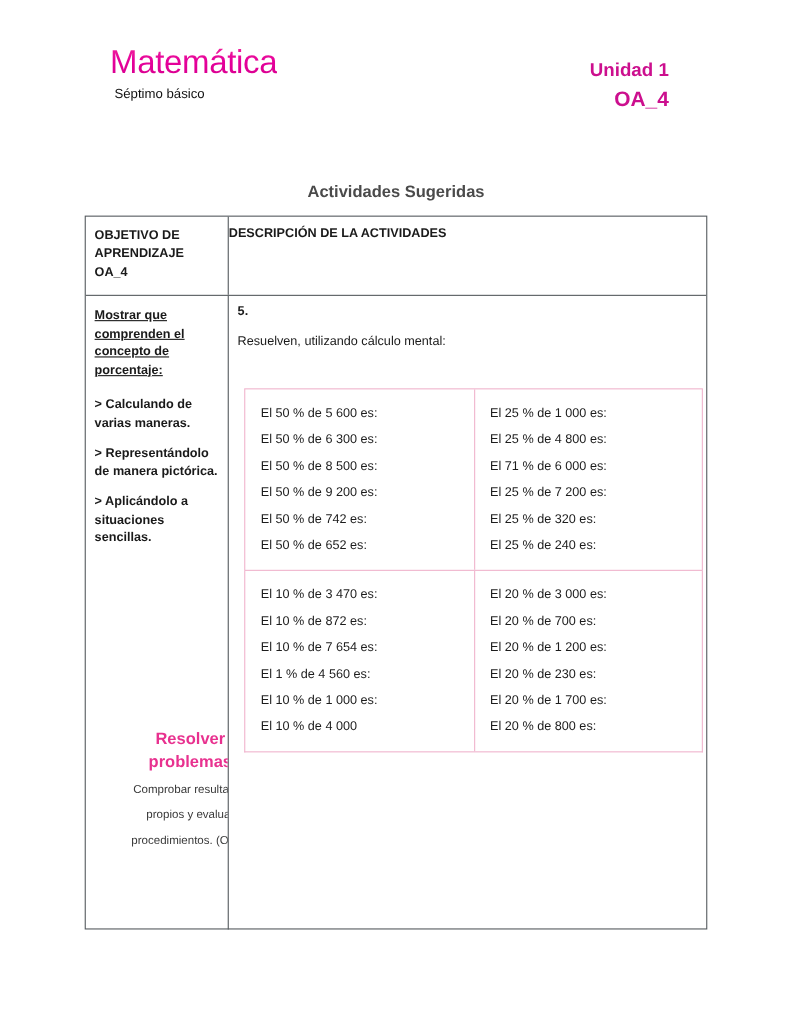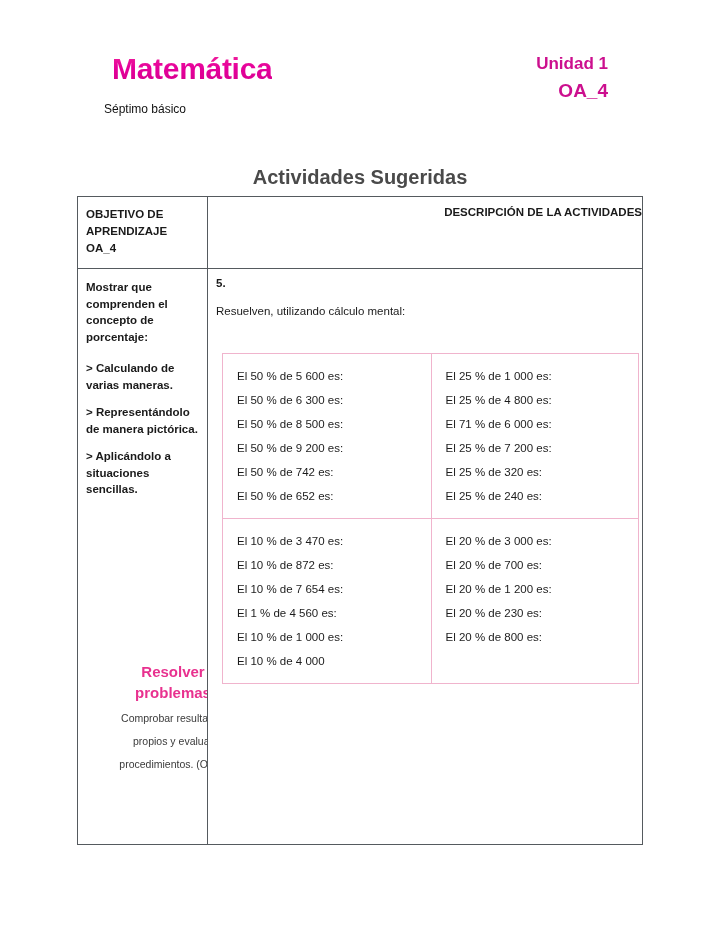--- a/index.html
+++ b/index.html
@@ -30,7 +30,7 @@
   }
   .hdr-title {
     font-size: 30px;
-    font-weight: bold;
+    font-weight: normal;
     letter-spacing: -0.3px;
     line-height: 34px;
     background: linear-gradient(180deg, #f2299b 0%, #e6009b 45%, #d4008c 100%);
@@ -38,7 +38,7 @@
     background-clip: text;
     color: #e8189b;
     -webkit-text-fill-color: transparent;
-    margin: 12px;
+    margin: 0;
   }
   .hdr-sub {
     font-size: 12px;

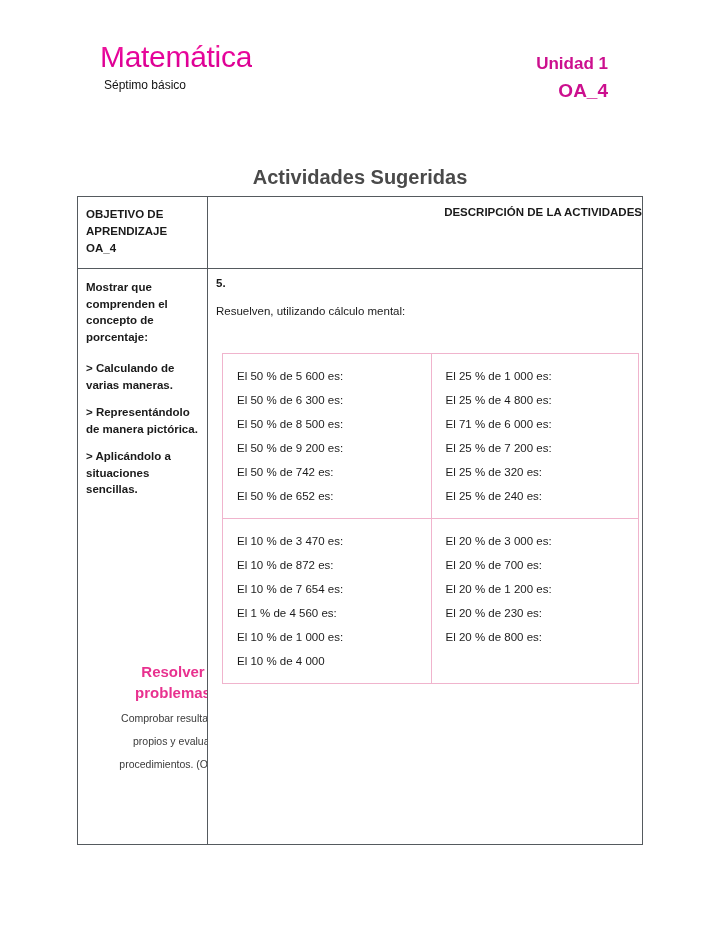--- a/index.html
+++ b/index.html
@@ -74,7 +74,7 @@
     top: 166px;
     width: 720px;
     text-align: center;
-    font-size: 20px;
+    font-size: 15px;
     font-weight: bold;
     color: #4a4a4a;
   }

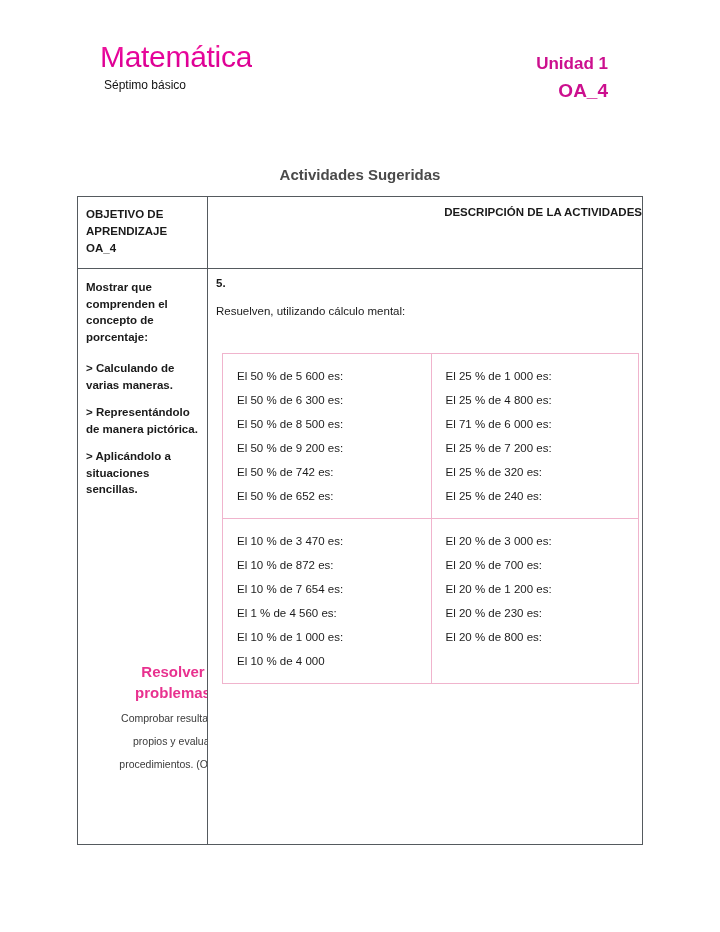--- a/index.html
+++ b/index.html
@@ -125,7 +125,7 @@
     font-size: 11.5px;
     font-weight: bold;
     color: #1a1a1a;
-    text-align: right;
+    text-align: left;
     padding-top: 9px;
   }
 

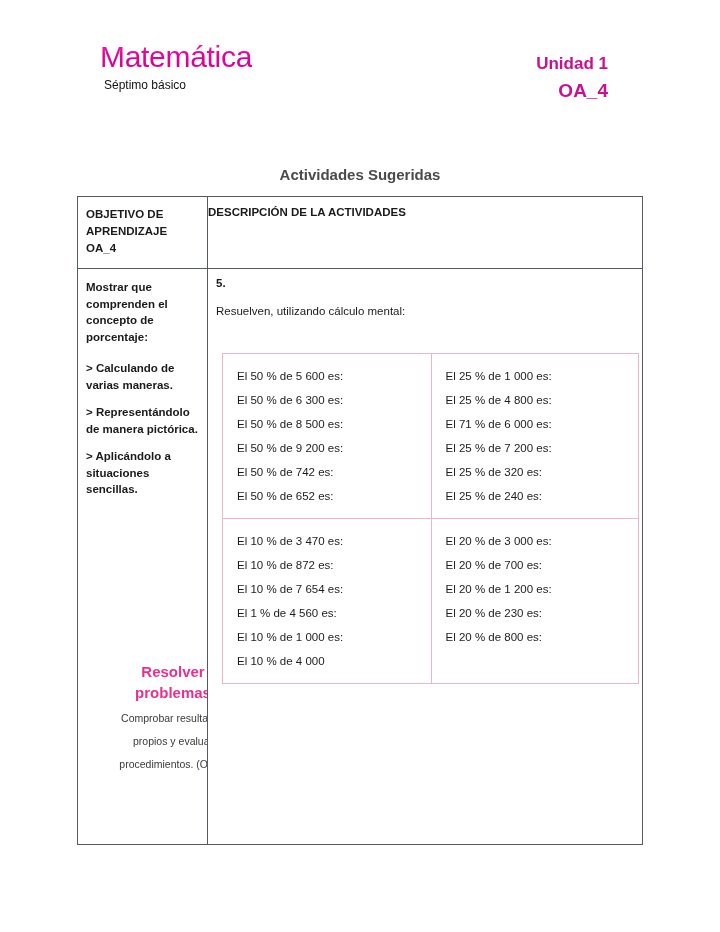--- a/index.html
+++ b/index.html
@@ -140,7 +140,7 @@
   .obj-list p {
     margin: 0 0 11px 0;
   }
-  .obj-list p:first-child { margin-bottom: 15px; }
+  .obj-list p:first-child { margin-bottom: 15px; text-decoration: underline; }
 
   
   .watermark {

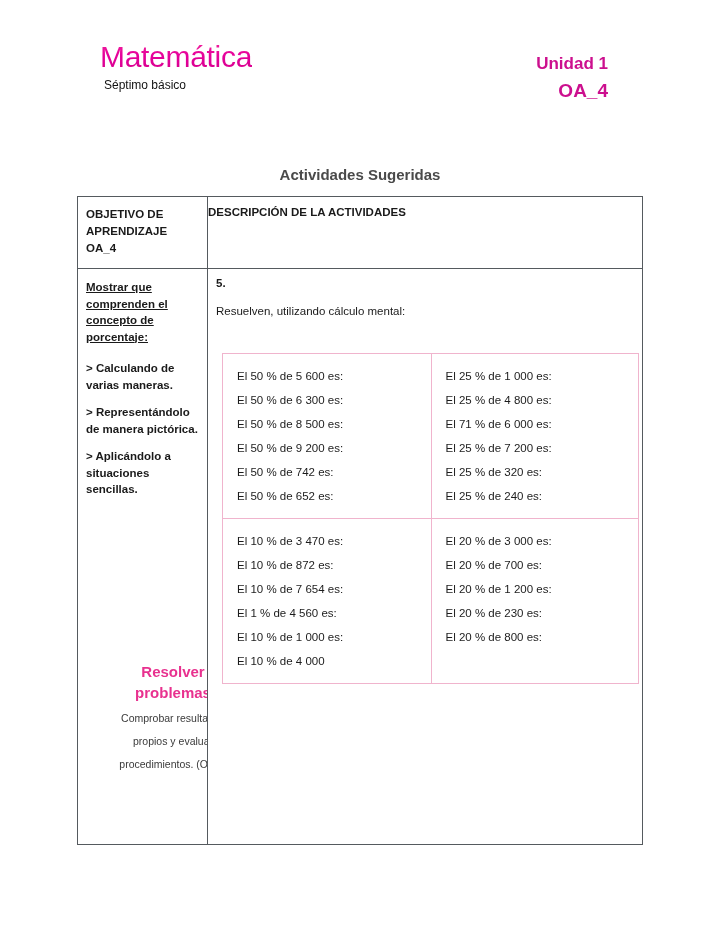--- a/index.html
+++ b/index.html
@@ -289,6 +289,7 @@
             <div class="ex-item">El 20 % de 700 es:</div>
             <div class="ex-item">El 20 % de 1 200 es:</div>
             <div class="ex-item">El 20 % de 230 es:</div>
+            <div class="ex-item">El 20 % de 1 700 es:</div>
             <div class="ex-item">El 20 % de 800 es:</div>
           </div>
         </div>

